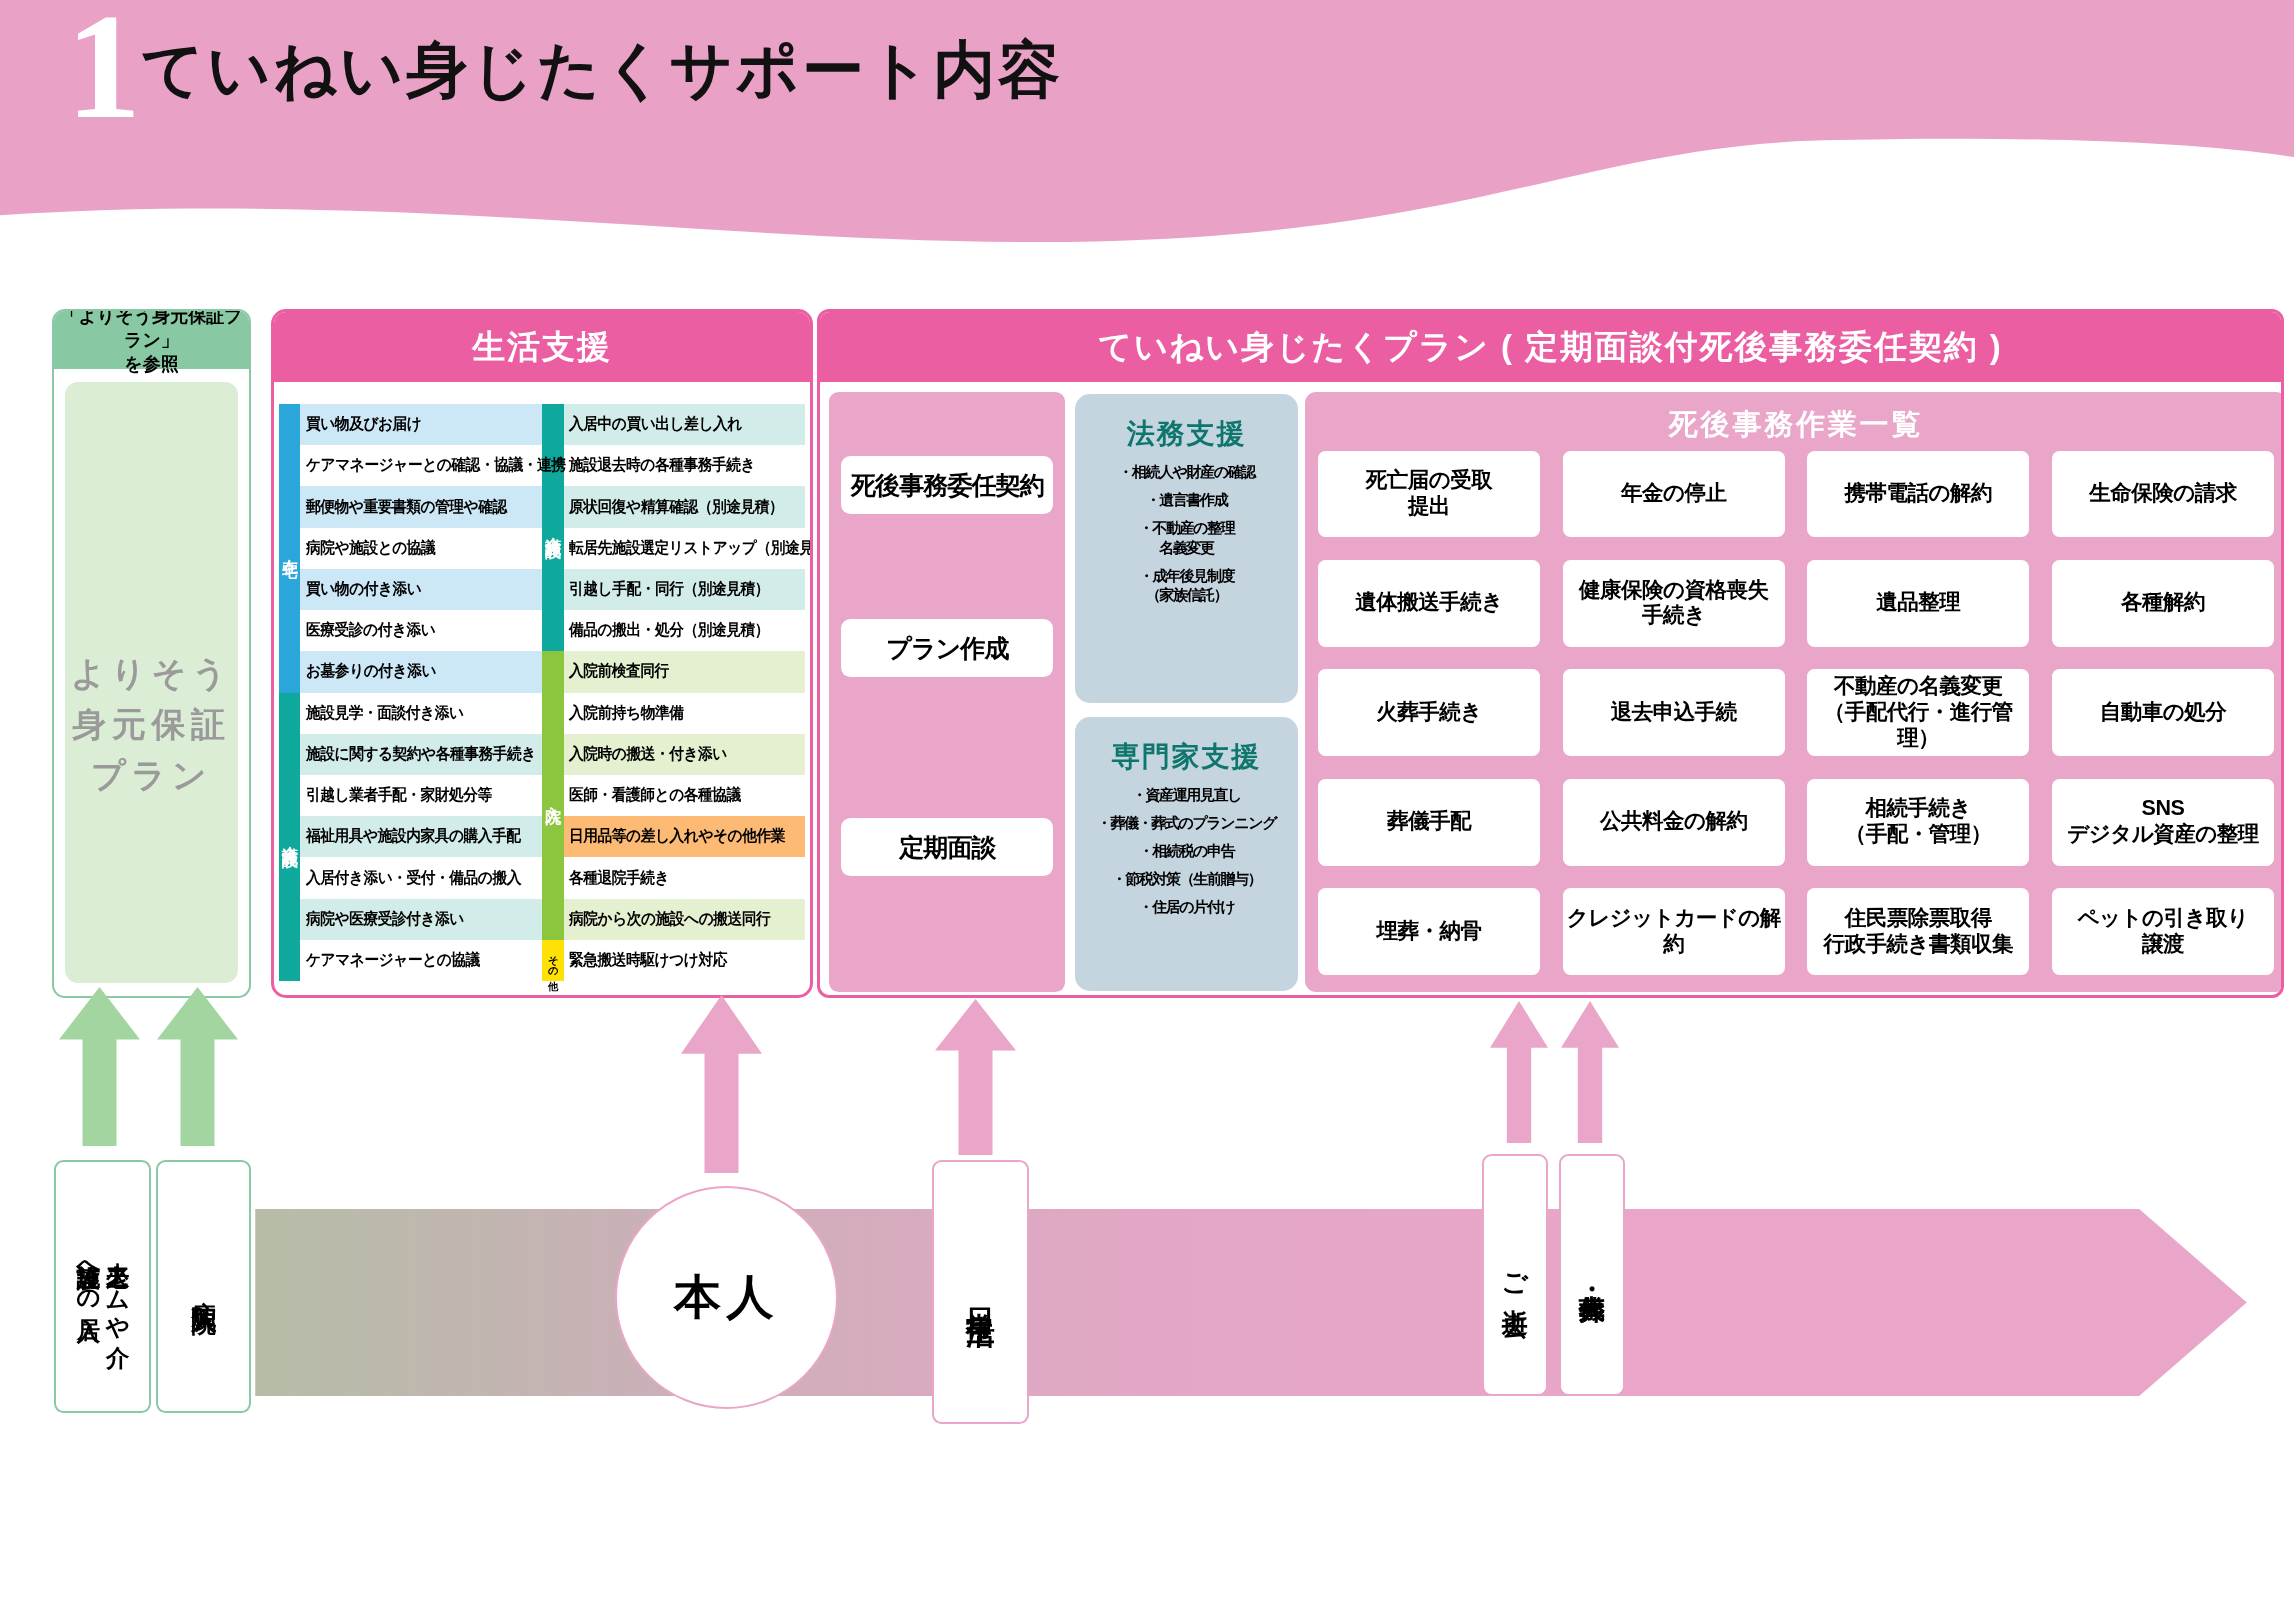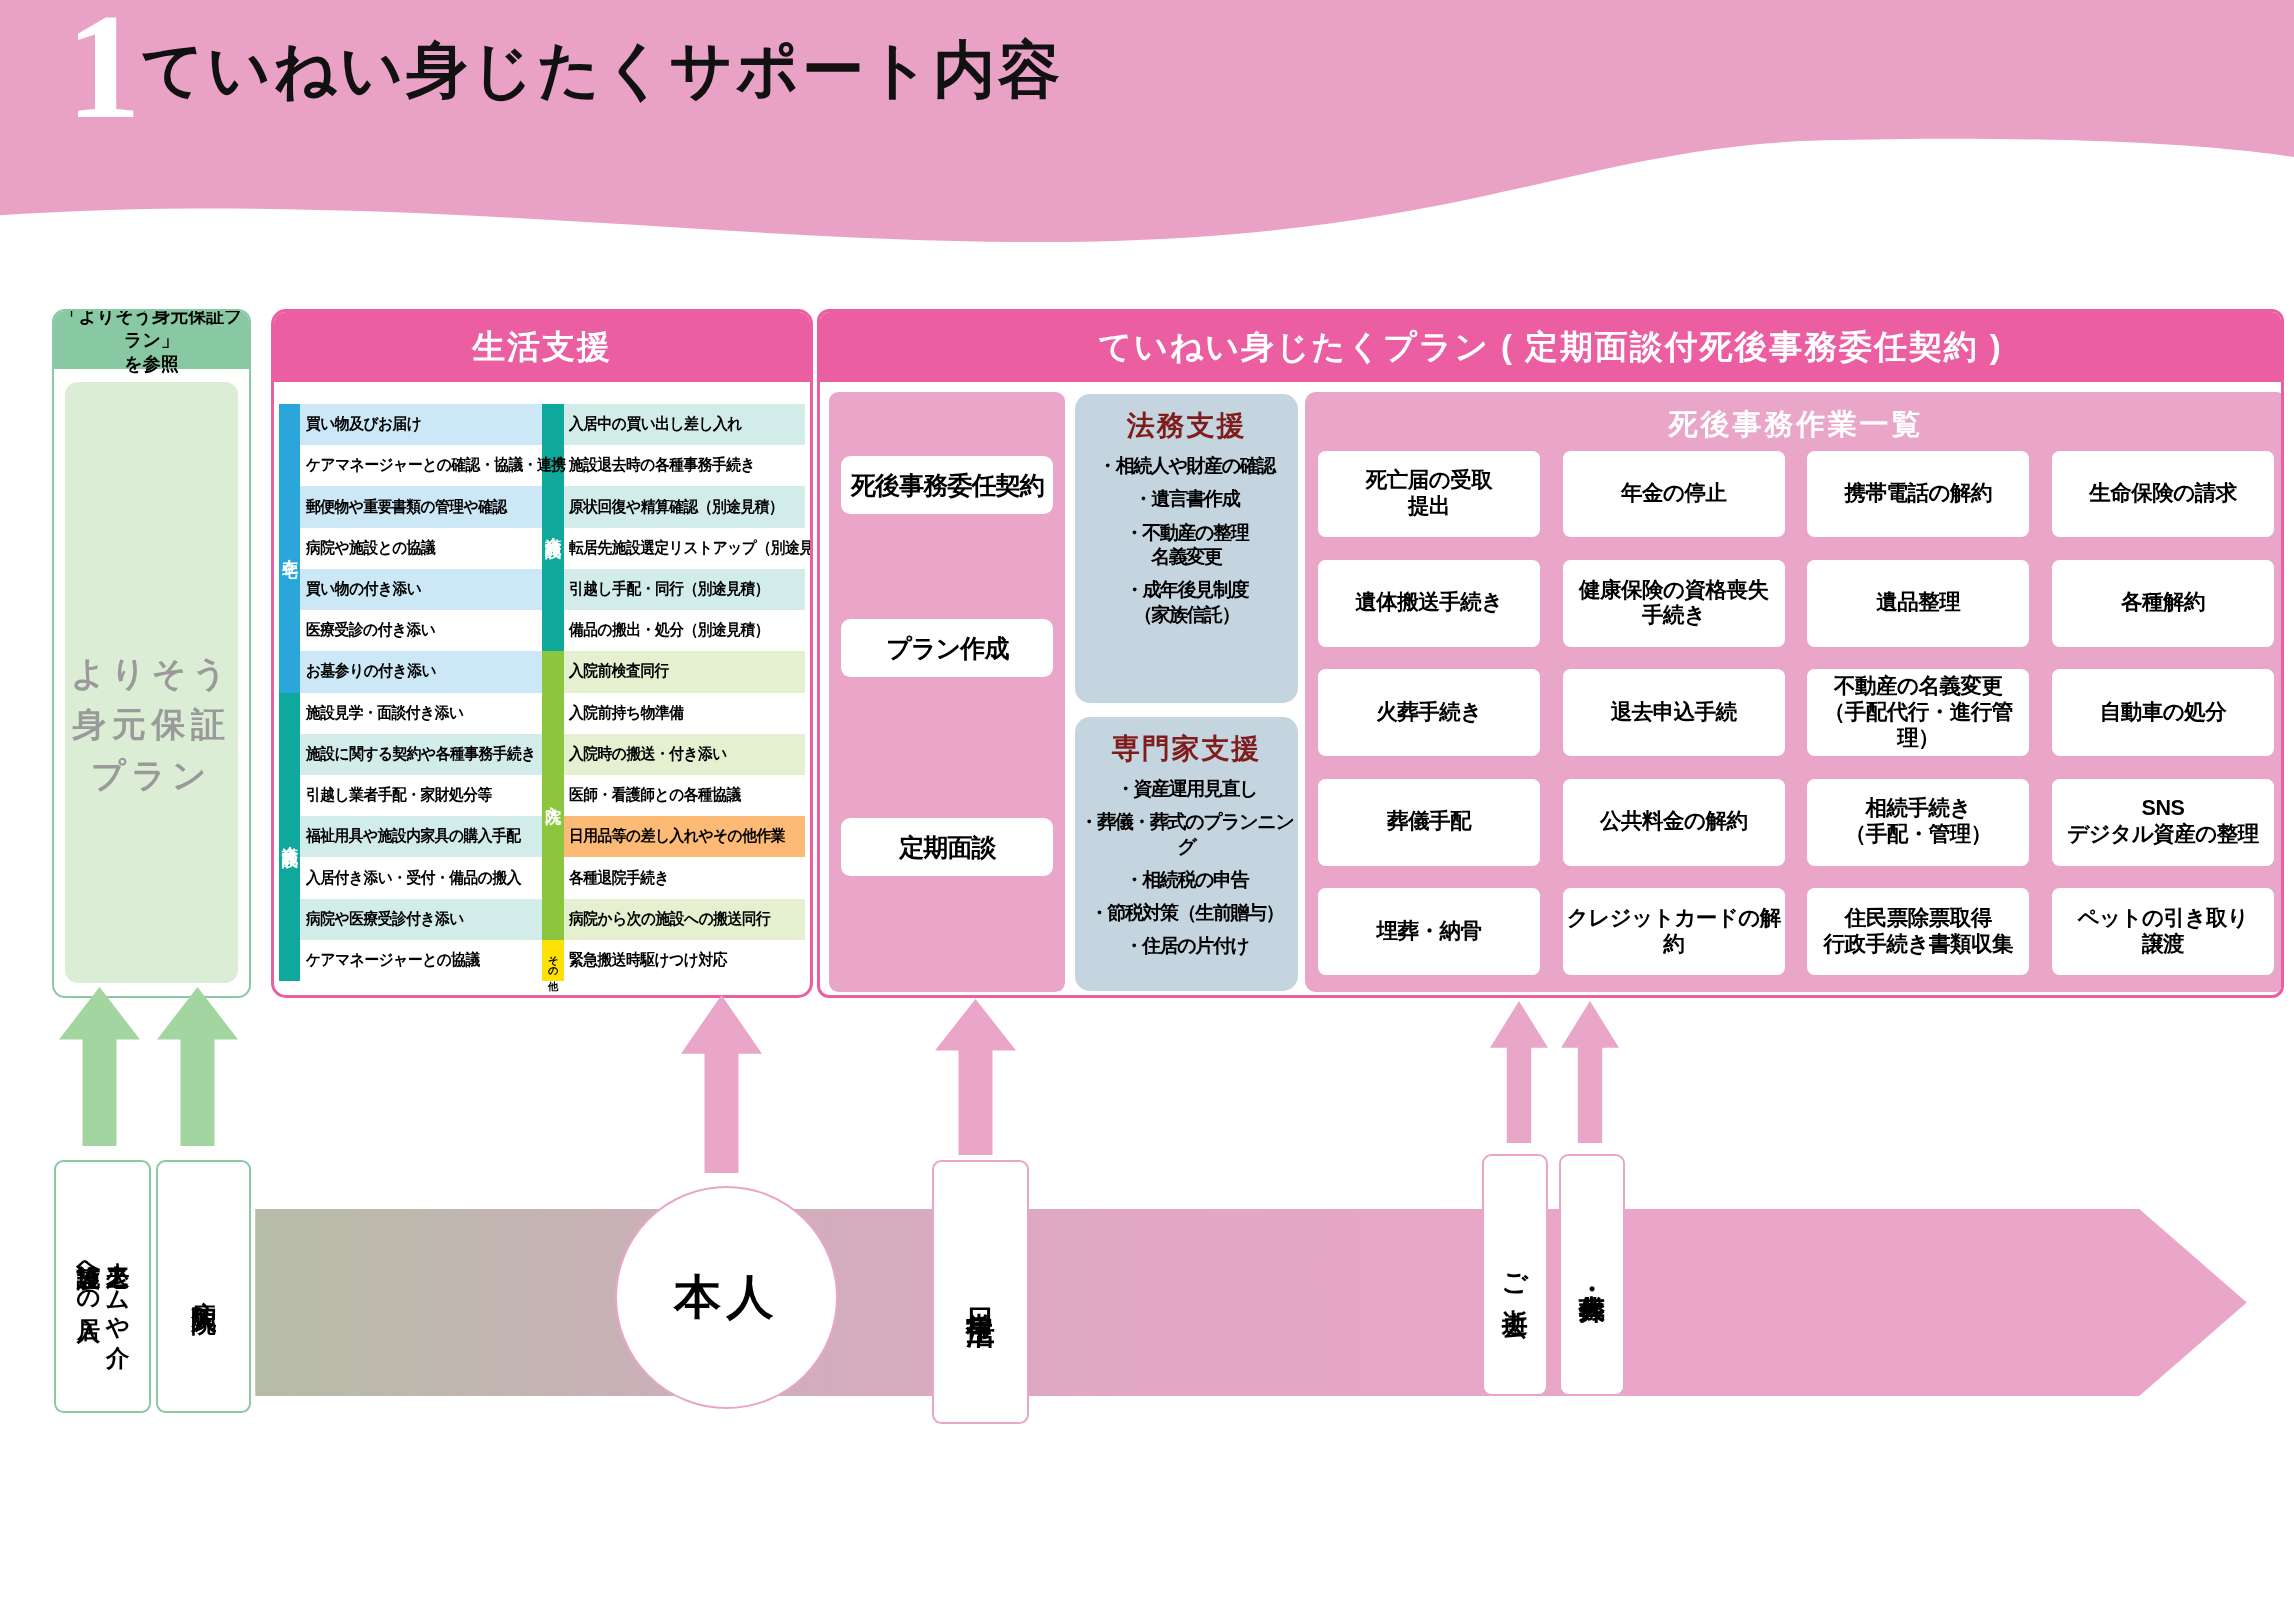--- a/index.html
+++ b/index.html
@@ -37,7 +37,7 @@
   .steps-panel{position:absolute;left:9.4px;top:80px;width:236px;height:600px;background:#eaa6c8;border-radius:9.4px;}
   .step-box{position:absolute;left:12px;width:212px;height:58px;background:#fff;border-radius:9.4px;display:flex;align-items:center;justify-content:center;font-size:25px;font-weight:700;color:#000;letter-spacing:-0.9px;white-space:nowrap;}
   .info-box{position:absolute;left:255px;width:223px;background:#c5d5e0;border-radius:15px;box-sizing:border-box;text-align:center;}
-  .info-title{font-size:28px;font-weight:700;color:#7f1d1d;margin-top:13px;letter-spacing:1.9px;}
+  .info-title{font-size:28px;font-weight:700;color:#0f766e;margin-top:21px;letter-spacing:1.9px;}
   .info-items{margin-top:9.4px;display:flex;flex-direction:column;gap:8.4px;}
   .info-items div{font-size:19px;font-weight:700;color:#000;line-height:1.3;white-space:pre-line;letter-spacing:-1.4px;}
   .tasks-panel{position:absolute;left:485px;top:80px;width:982px;height:600px;background:#eaa6c8;border-radius:11.2px;display:flex;flex-direction:column;box-sizing:border-box;padding:7.5px 13px 17px;align-items:center;}

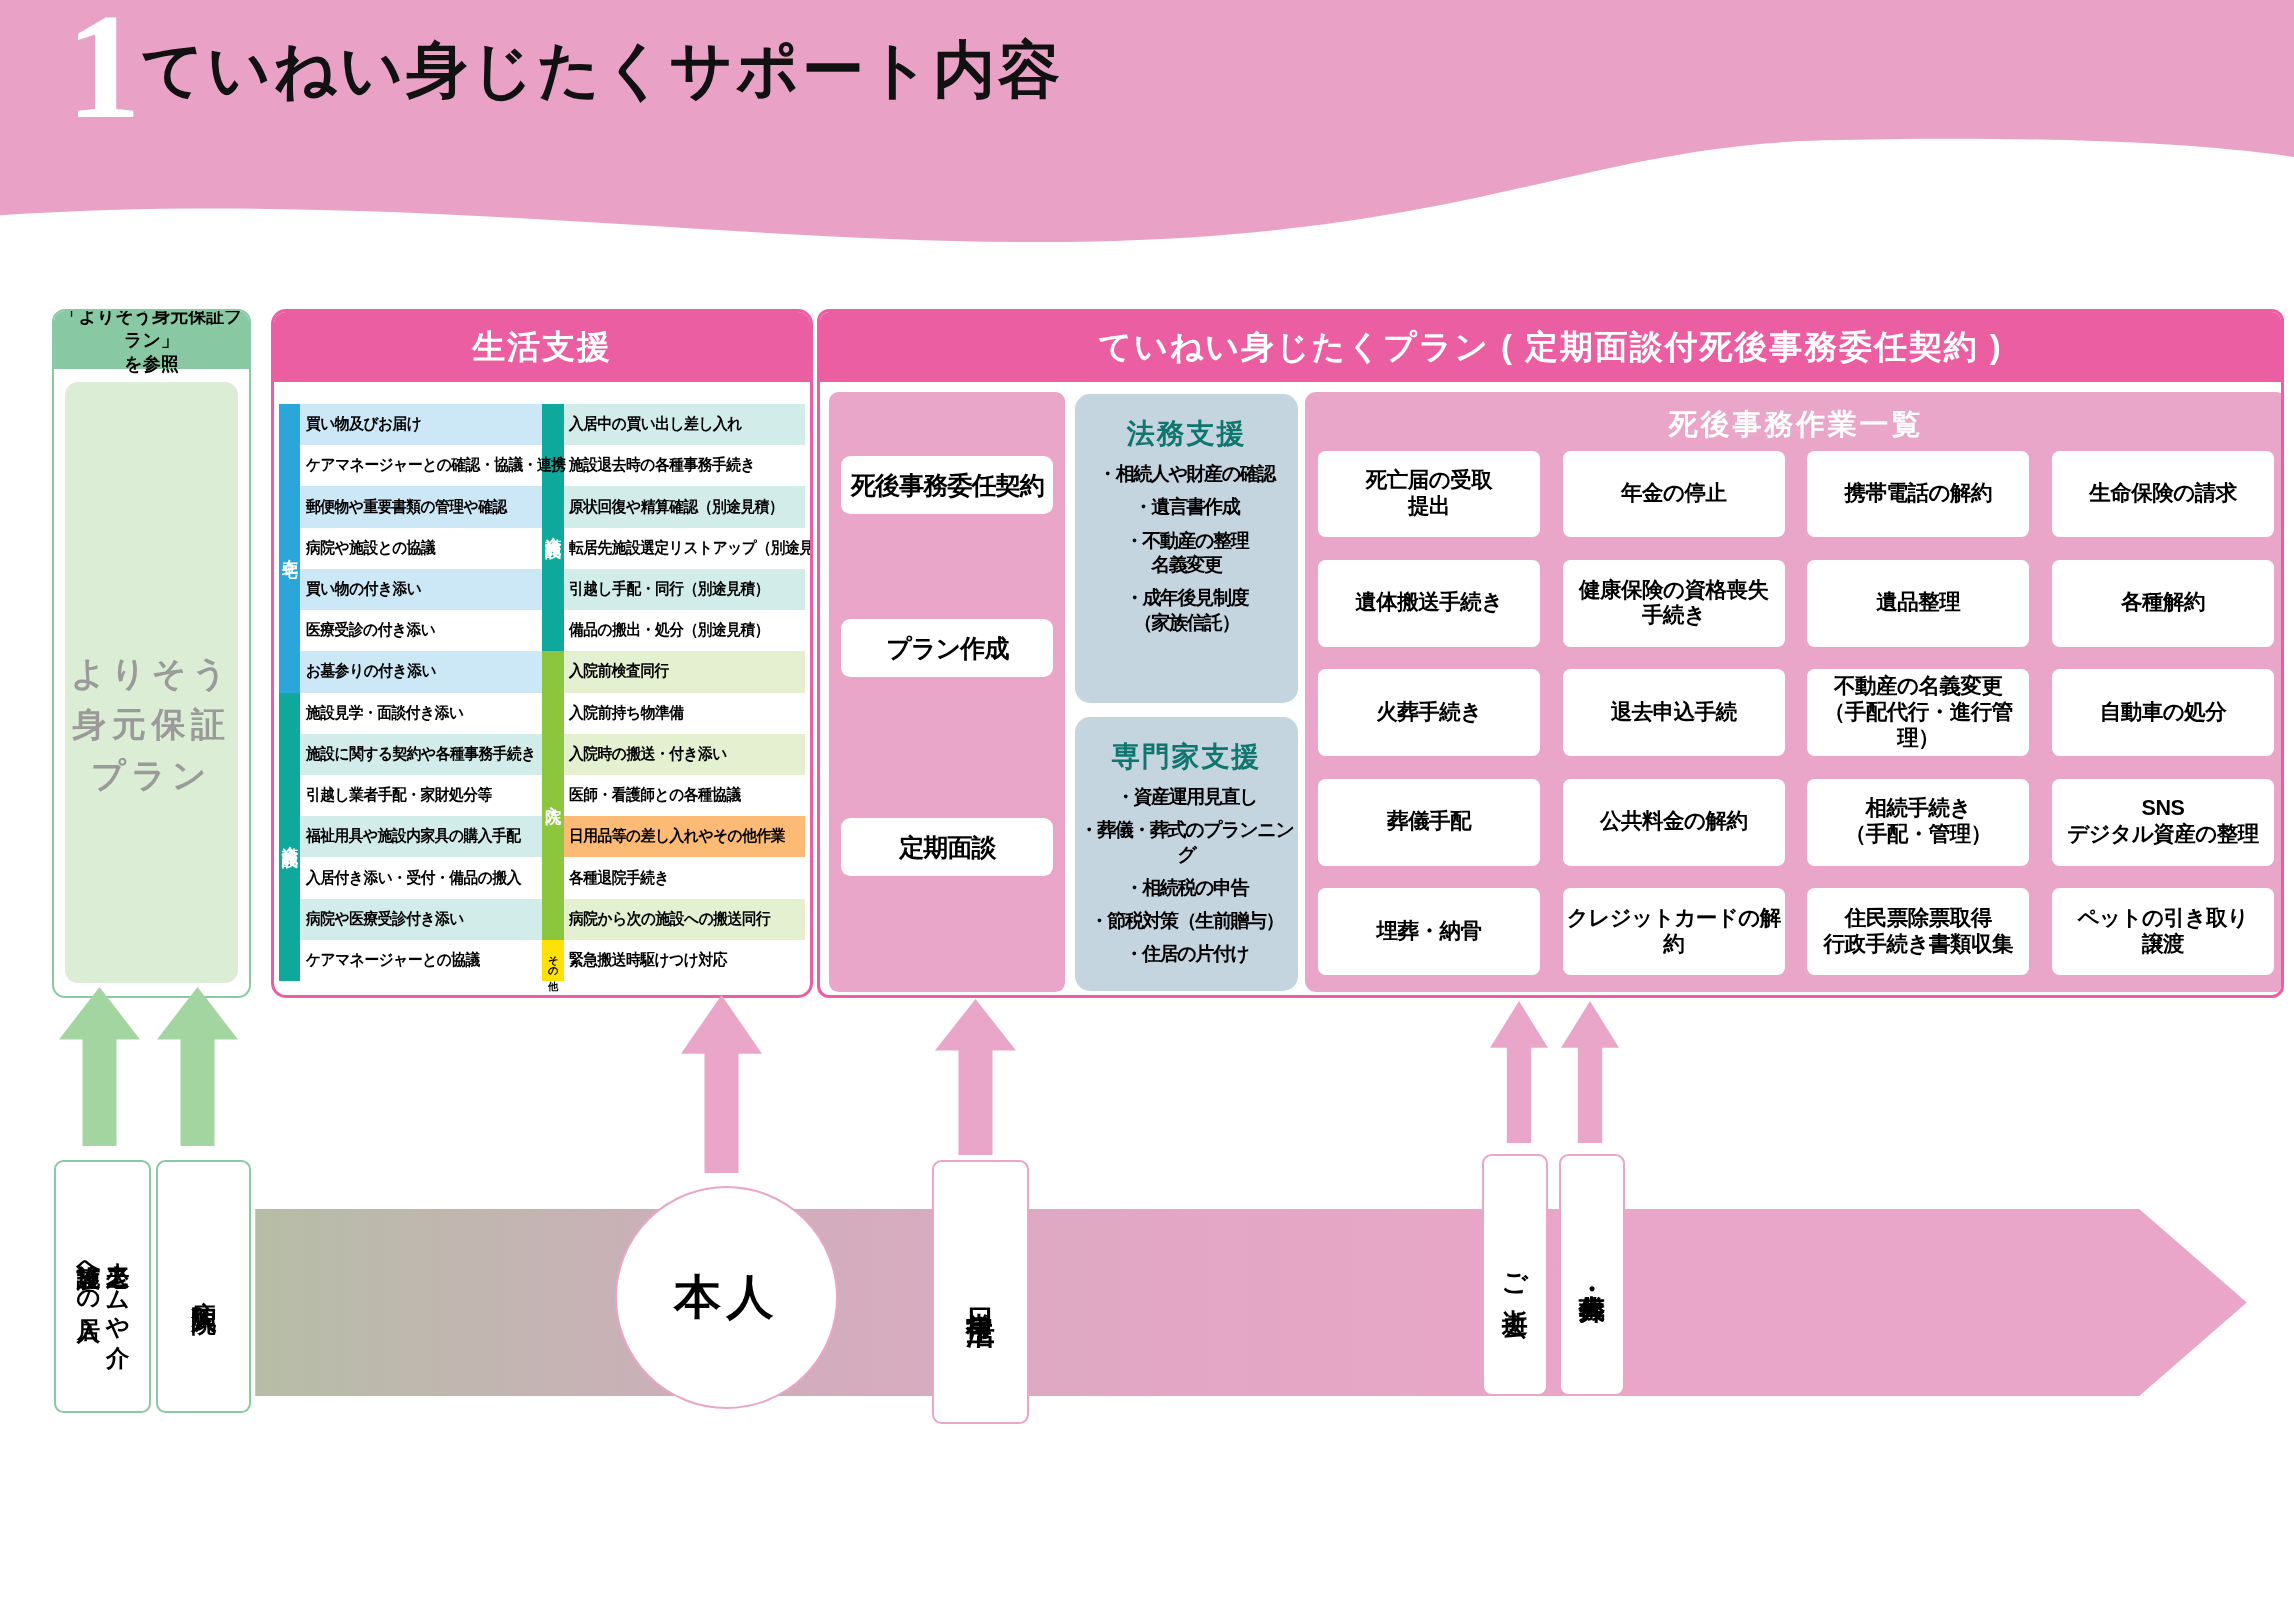--- a/index.html
+++ b/index.html
@@ -39,7 +39,7 @@
   .info-box{position:absolute;left:255px;width:223px;background:#c5d5e0;border-radius:15px;box-sizing:border-box;text-align:center;}
   .info-title{font-size:28px;font-weight:700;color:#0f766e;margin-top:21px;letter-spacing:1.9px;}
   .info-items{margin-top:9.4px;display:flex;flex-direction:column;gap:8.4px;}
-  .info-items div{font-size:19px;font-weight:700;color:#000;line-height:1.3;white-space:pre-line;letter-spacing:-1.4px;}
+  .info-items div{font-size:15px;font-weight:700;color:#000;line-height:1.3;white-space:pre-line;letter-spacing:-1.4px;}
   .tasks-panel{position:absolute;left:485px;top:80px;width:982px;height:600px;background:#eaa6c8;border-radius:11.2px;display:flex;flex-direction:column;box-sizing:border-box;padding:7.5px 13px 17px;align-items:center;}
   .tasks-title{height:51px;display:flex;align-items:center;justify-content:center;color:#fff;font-size:29px;font-weight:700;letter-spacing:2.8px;}
   .tasks-grid{flex:1;display:grid;grid-template-columns:repeat(4,1fr);grid-template-rows:repeat(5,1fr);gap:22.5px 22.5px;}

